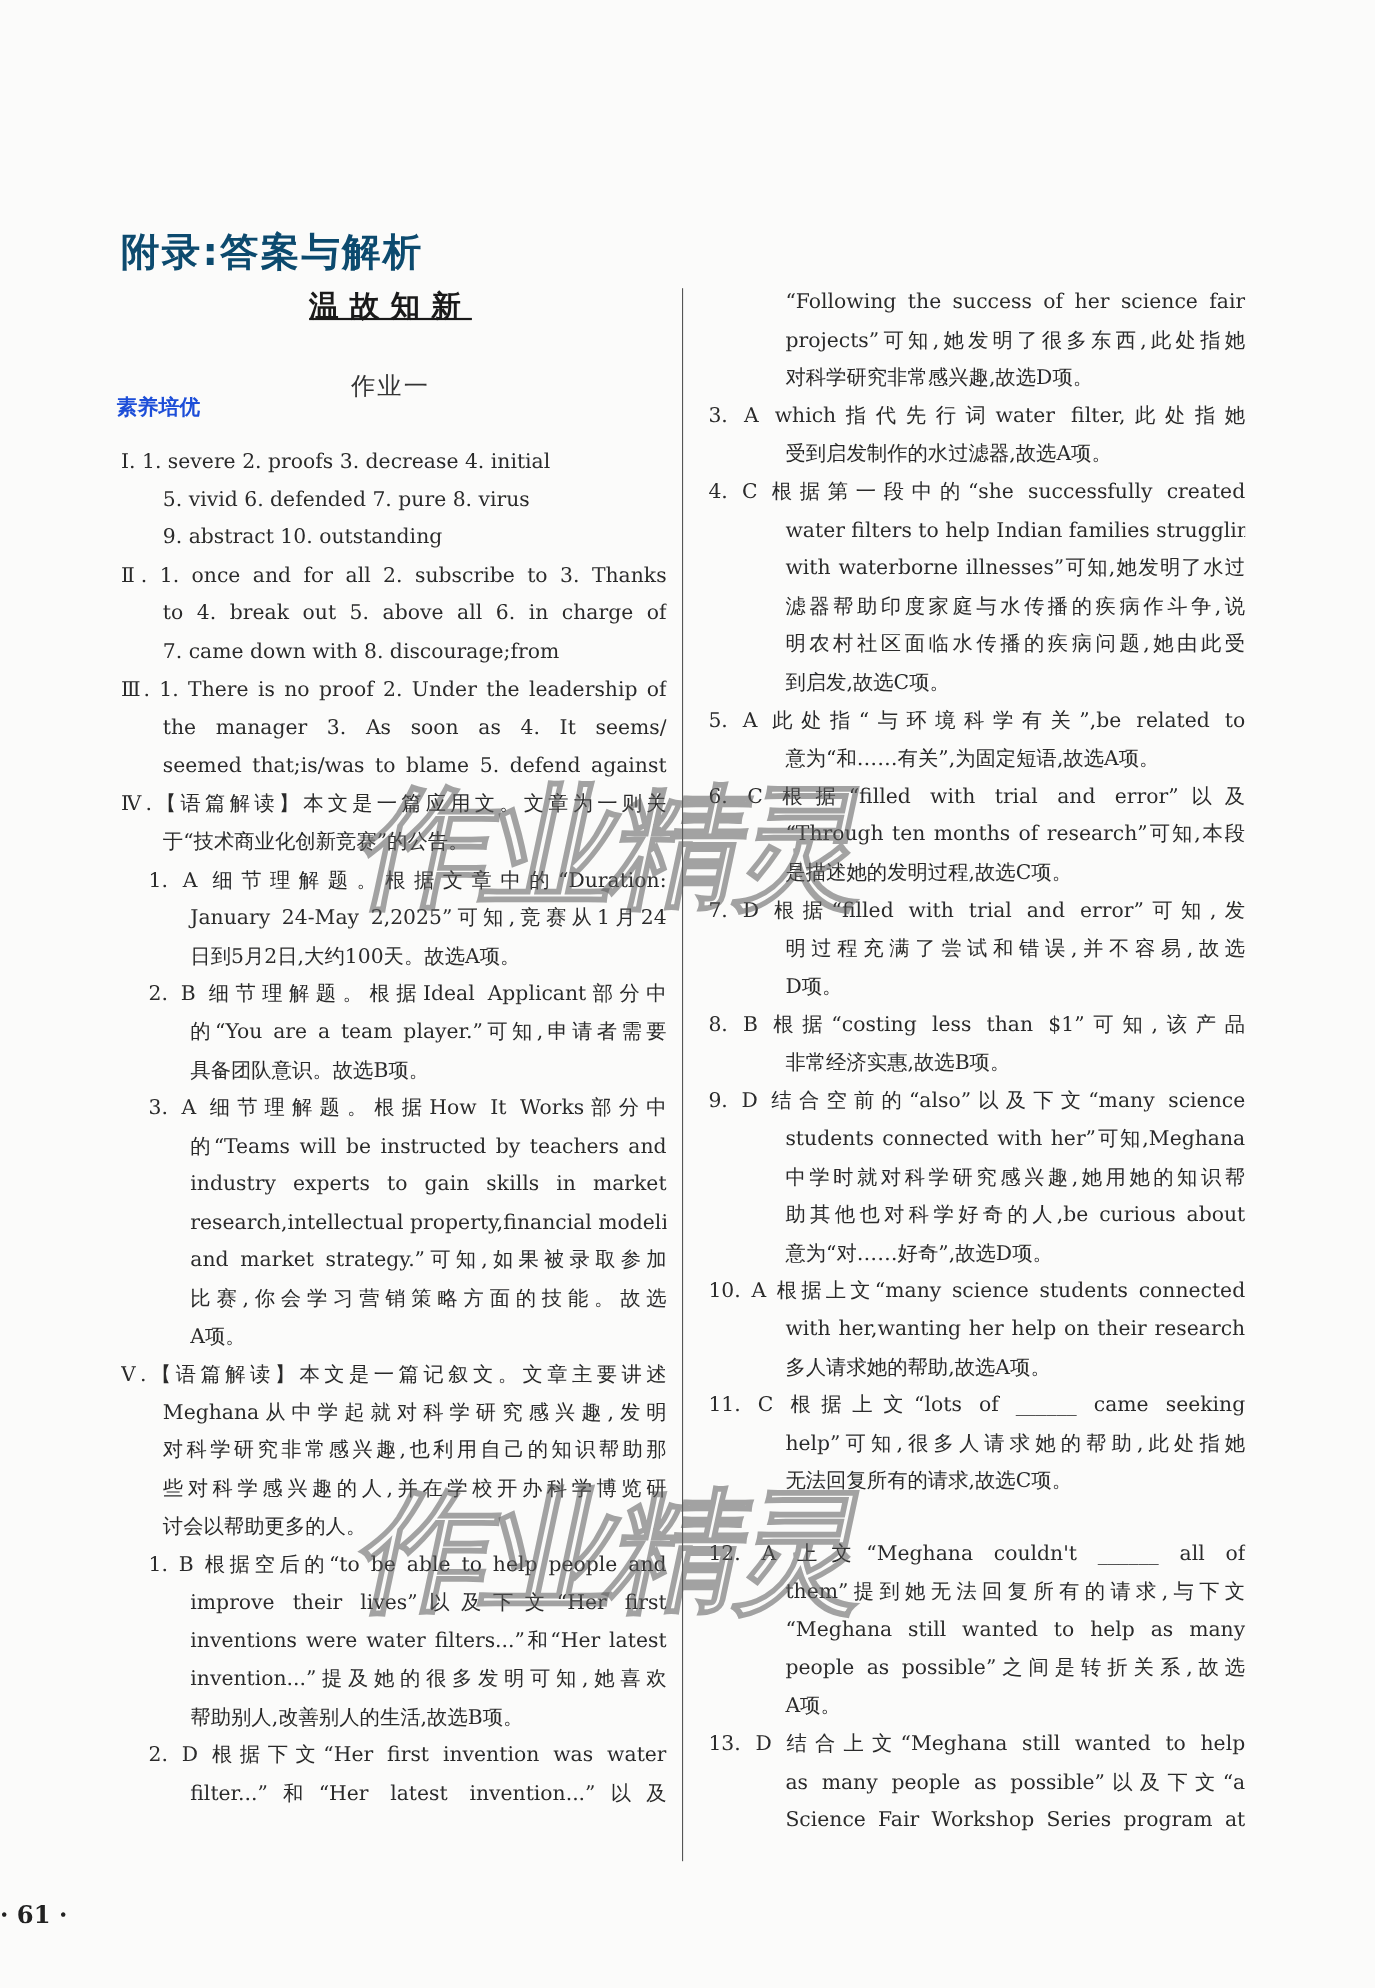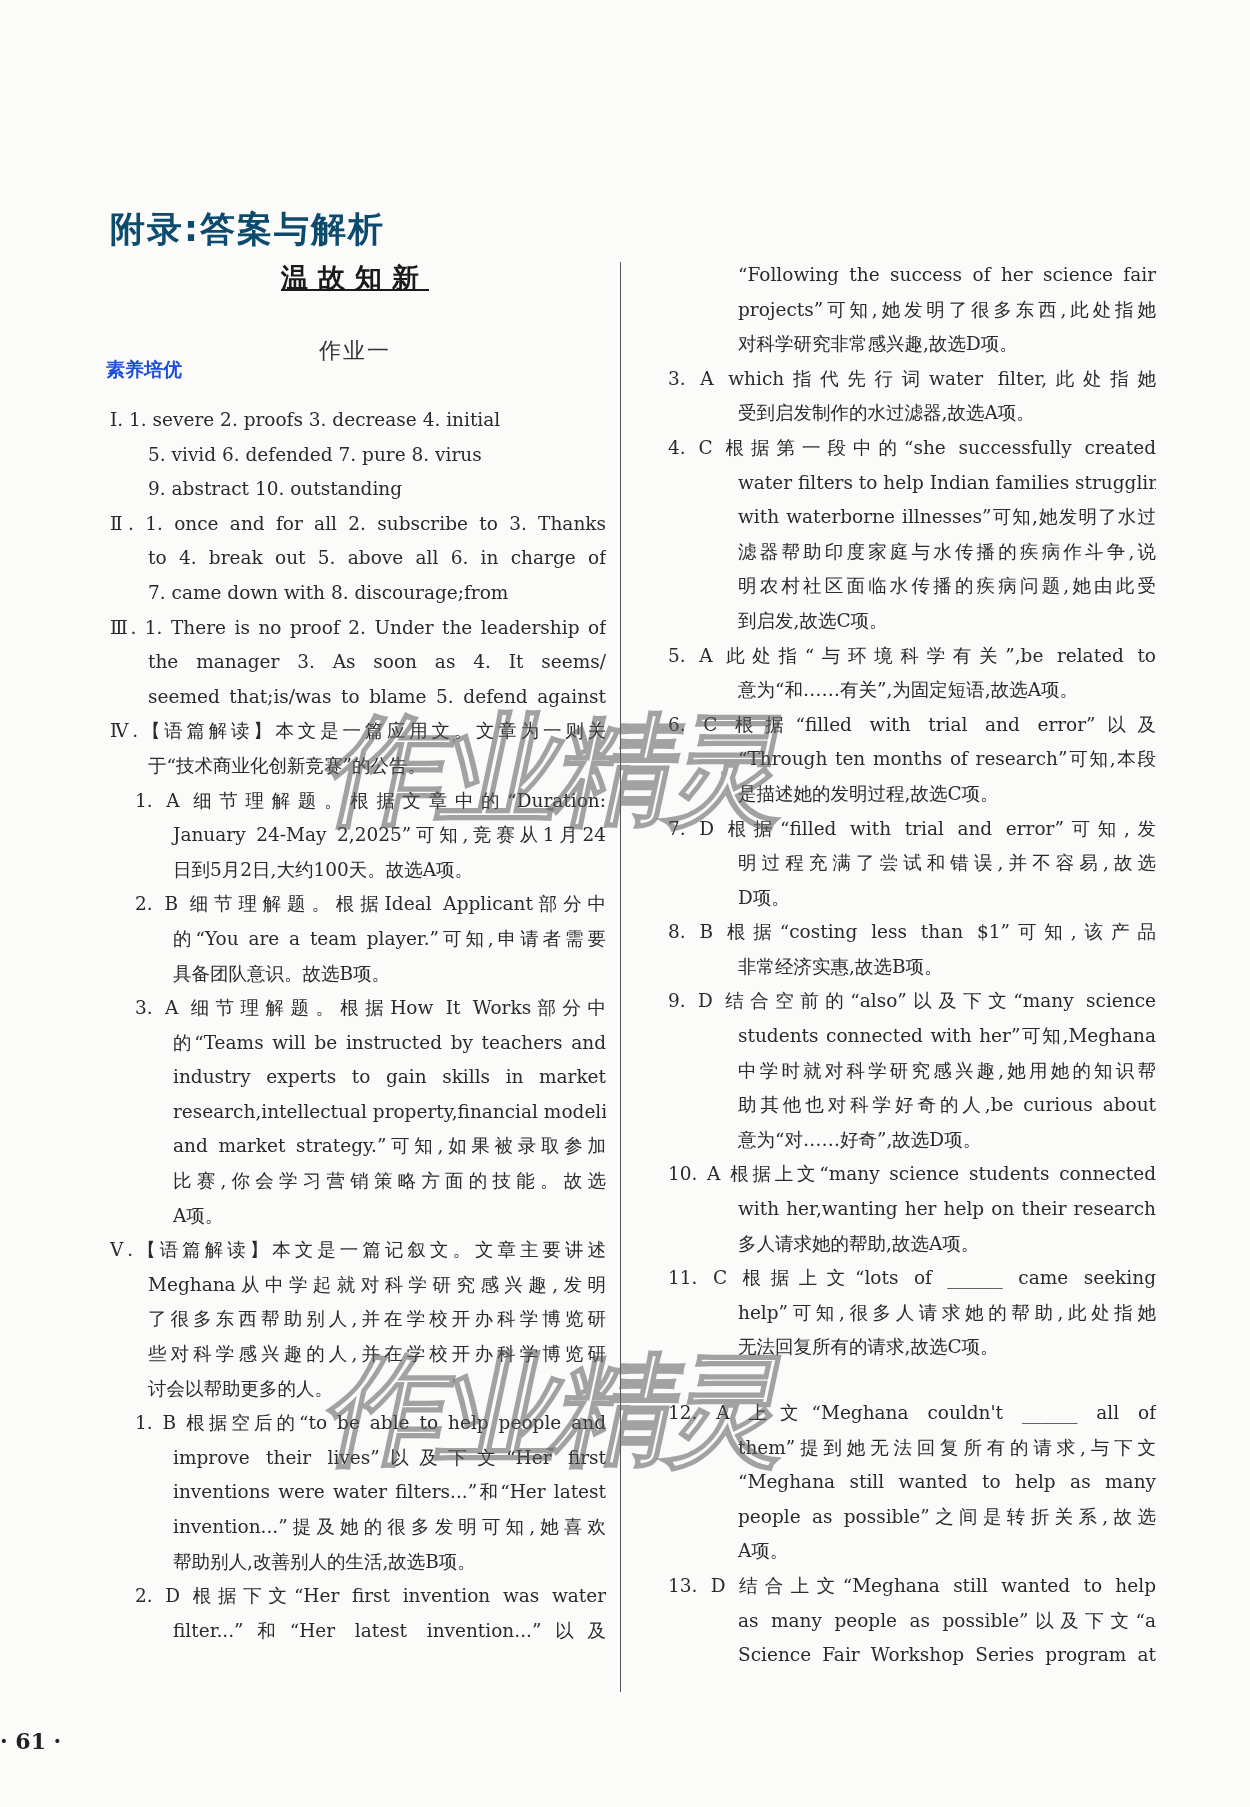--- a/index.html
+++ b/index.html
@@ -27,7 +27,7 @@
   }
   .col { position:absolute; }
   .col-left { left:106px; top:403px; width:496px; }
-  .col-right { left:700px; top:258px; width:456px; }
+  .col-right { left:676px; top:258px; width:456px; }
   .line {
     height:34.6px; line-height:34.6px; font-size:18.5px; white-space:nowrap;
     text-align:justify; text-align-last:justify; overflow:hidden;

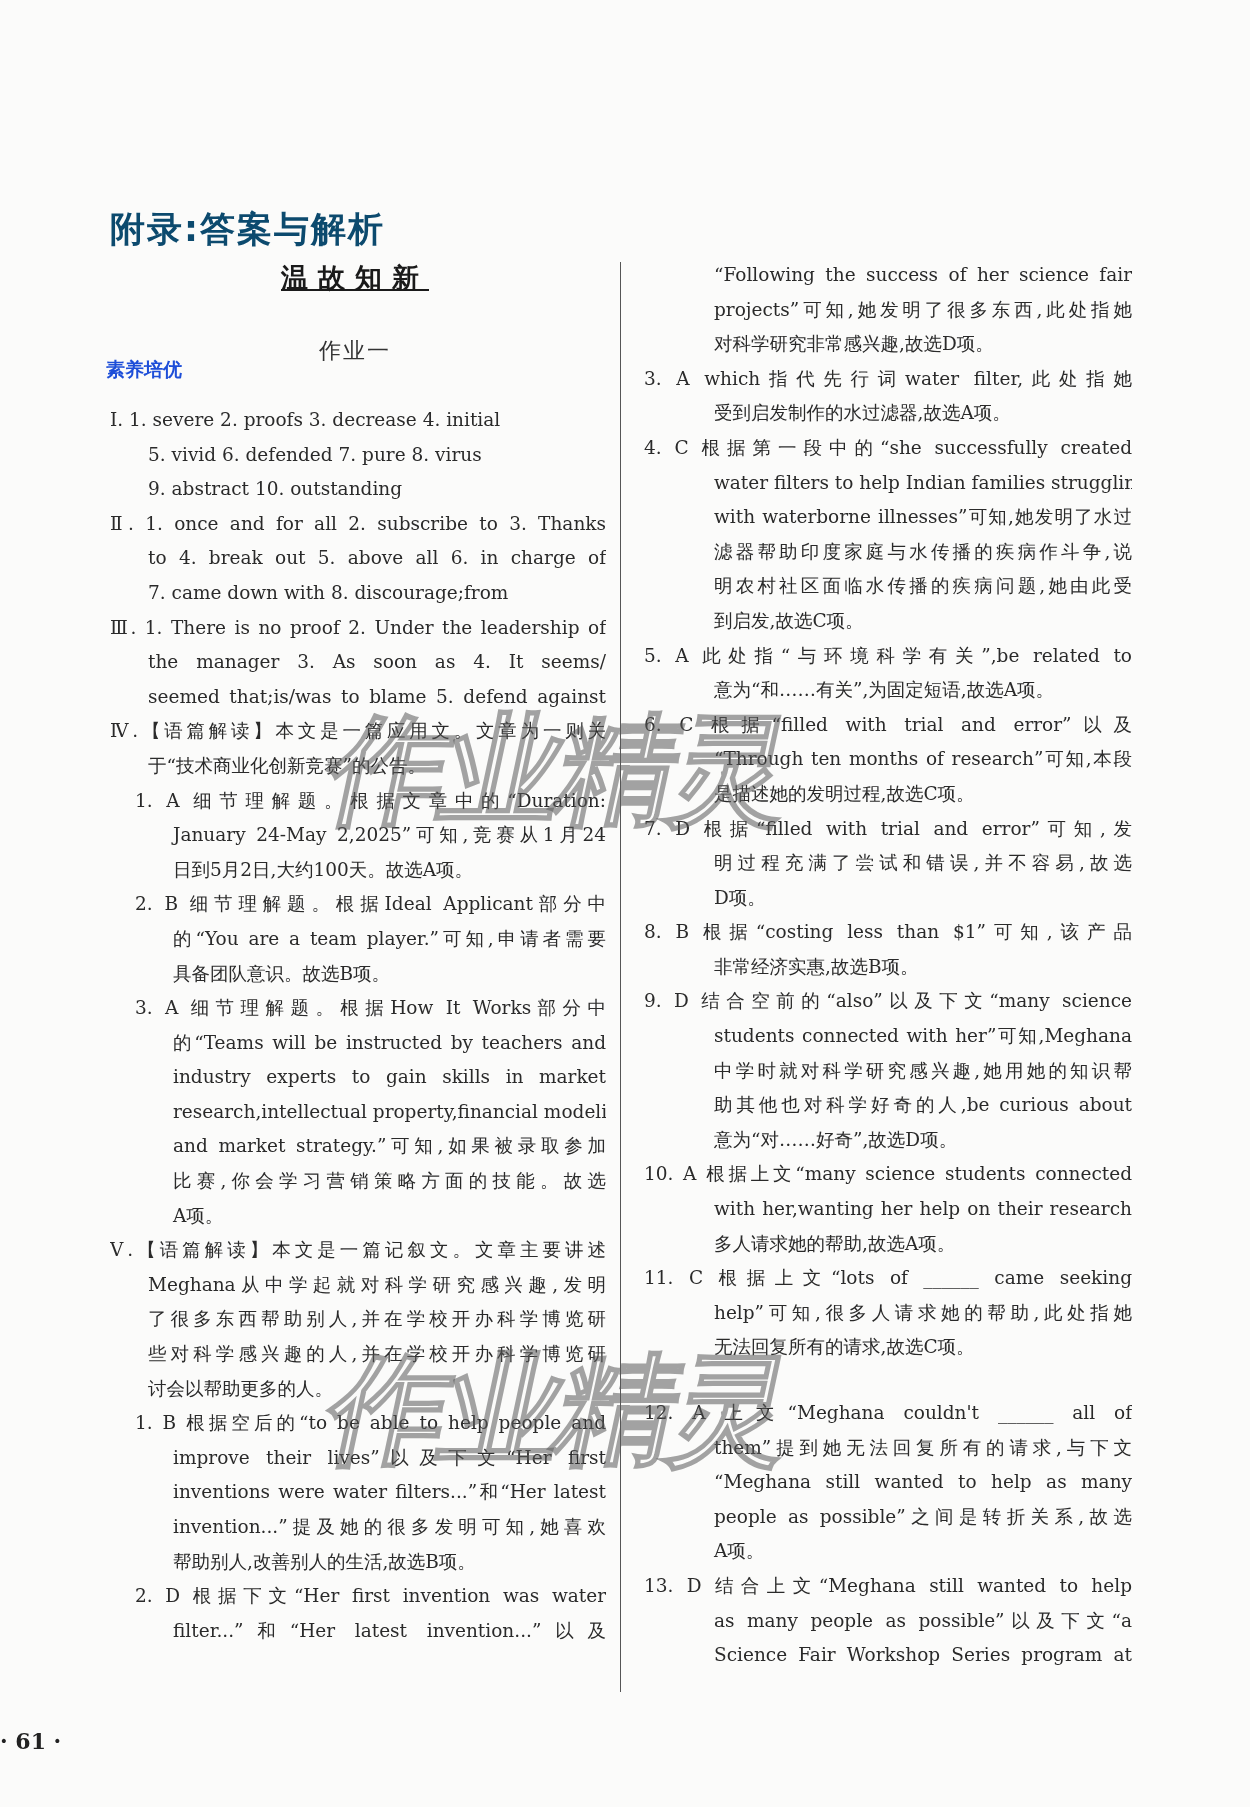--- a/index.html
+++ b/index.html
@@ -87,7 +87,7 @@
     <div class="line ind3 last">A项。</div>
     <div class="line ">Ⅴ.【语篇解读】本文是一篇记叙文。文章主要讲述</div>
     <div class="line ind1">Meghana从中学起就对科学研究感兴趣,发明</div>
-    <div class="line ind1">了很多东西帮助别人,并在学校开办科学博览研</div>
+    <div class="line ind1">对科学研究非常感兴趣,也利用自己的知识帮助那</div>
     <div class="line ind1">些对科学感兴趣的人,并在学校开办科学博览研</div>
     <div class="line ind1 last">讨会以帮助更多的人。</div>
     <div class="line hang3" style="padding-left: 25px;">1. B   根据空后的“to be able to help people and</div>

